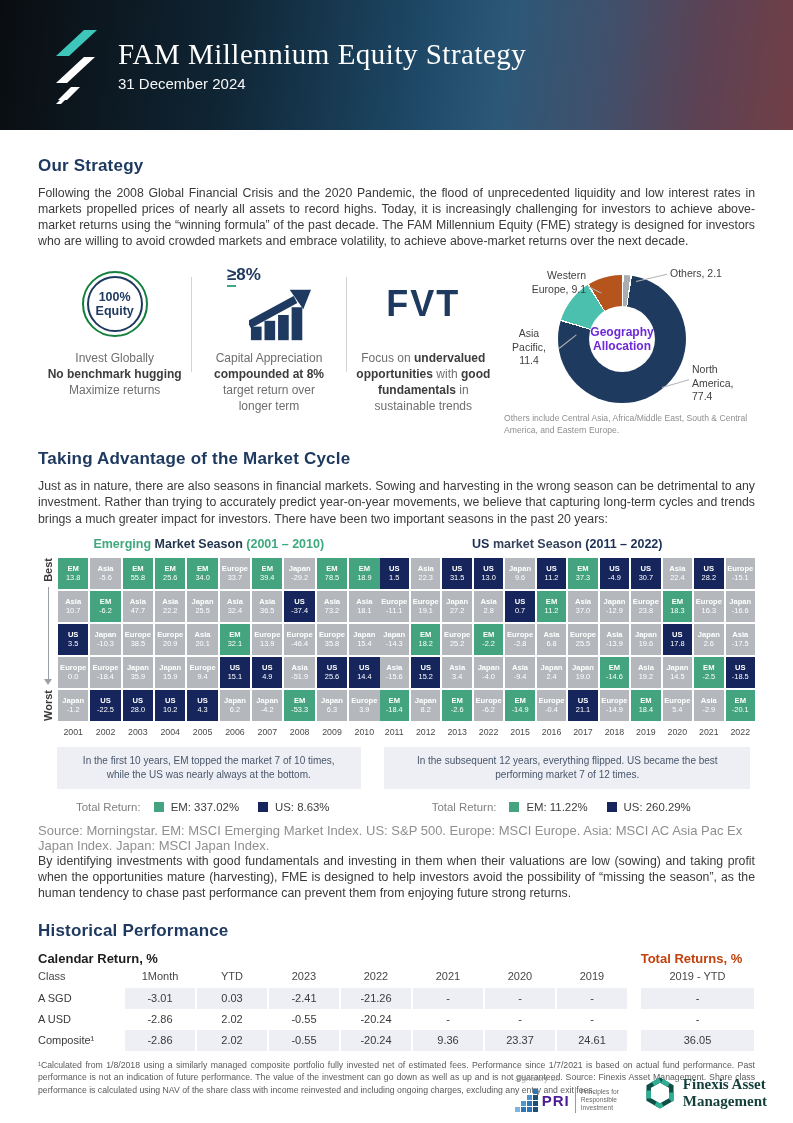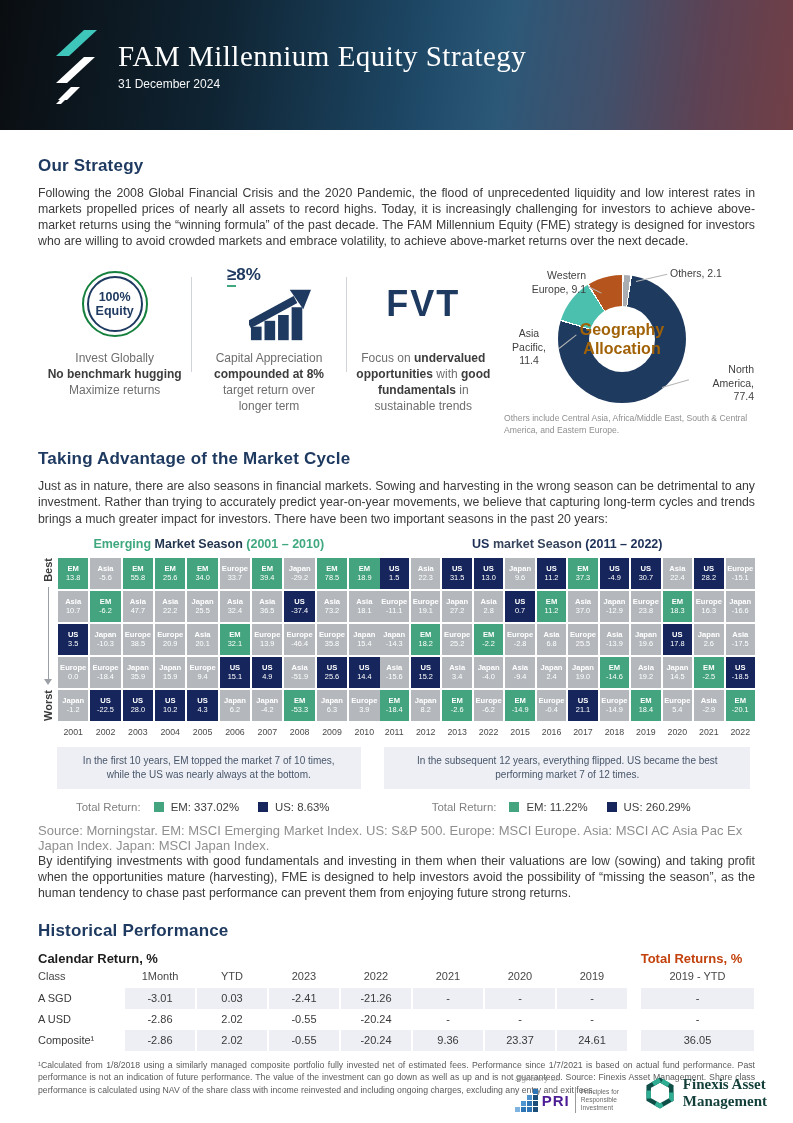--- a/index.html
+++ b/index.html
@@ -11,7 +11,7 @@
   .hdr .logo{width:44px;height:78px;flex:0 0 auto;}
   .hdr-text{margin-left:20px;color:#fff;}
   .hdr-title{font-family:"Liberation Serif",serif;font-size:29px;font-weight:500;letter-spacing:.5px;}
-  .hdr-date{font-size:12px;margin-top:4px;font-weight:400;opacity:.96;}
+  .hdr-date{font-size:15px;margin-top:4px;font-weight:400;opacity:.96;}
   
   .content{padding:0 38px;}
   h2{color:#1f3a60;font-size:17px;font-weight:700;margin:26px 0 9px;letter-spacing:.2px;}

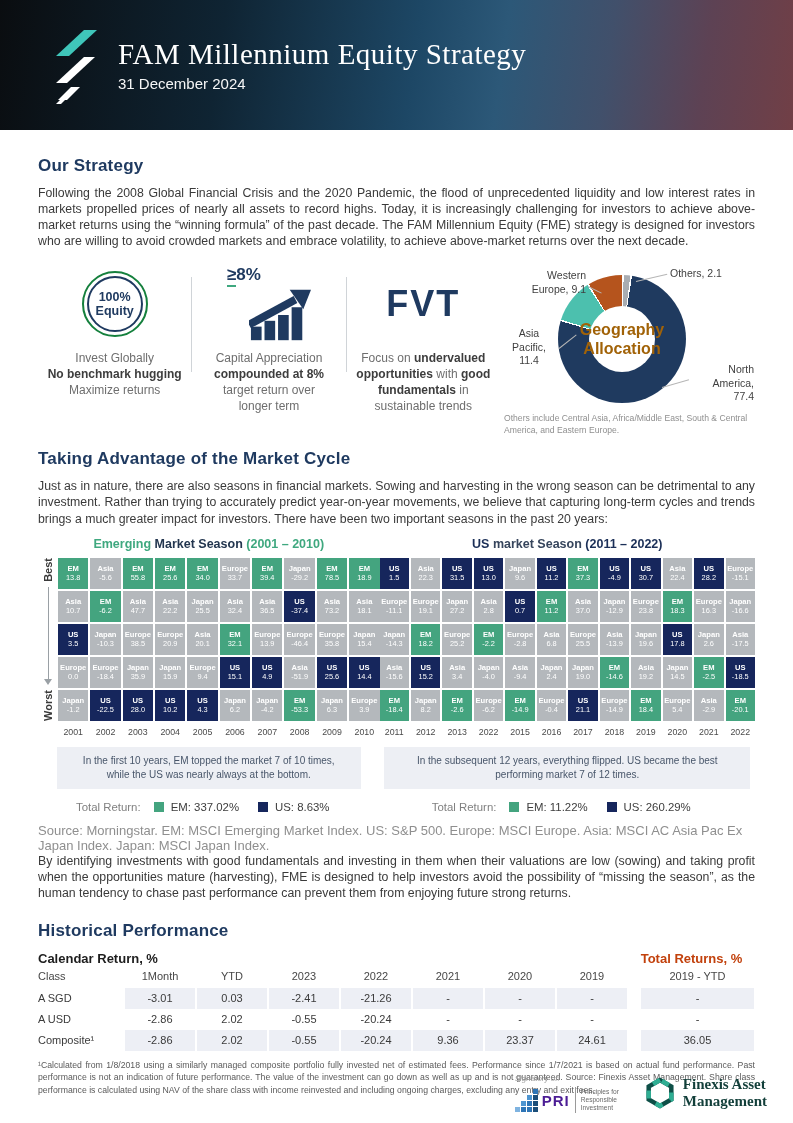--- a/index.html
+++ b/index.html
@@ -38,7 +38,7 @@
   .donut-block{position:relative;width:255px;margin-left:auto;flex:0 0 auto;}
   .donut{position:absolute;left:58px;top:14px;width:128px;height:128px;border-radius:50%;}
   .hole{position:absolute;inset:31px;background:#fff;border-radius:50%;display:flex;align-items:center;
-        justify-content:center;text-align:center;font-weight:700;color:#a16207;font-size:16px;line-height:1.2;
+        justify-content:center;text-align:center;font-weight:700;color:#6d28d9;font-size:12px;line-height:1.2;
         white-space:pre-line;}
   .dlabel{position:absolute;font-size:10.5px;color:#3f3f3f;line-height:1.25;white-space:pre-line;}
   .pos-we{left:0;top:8px;width:86px;text-align:right;}

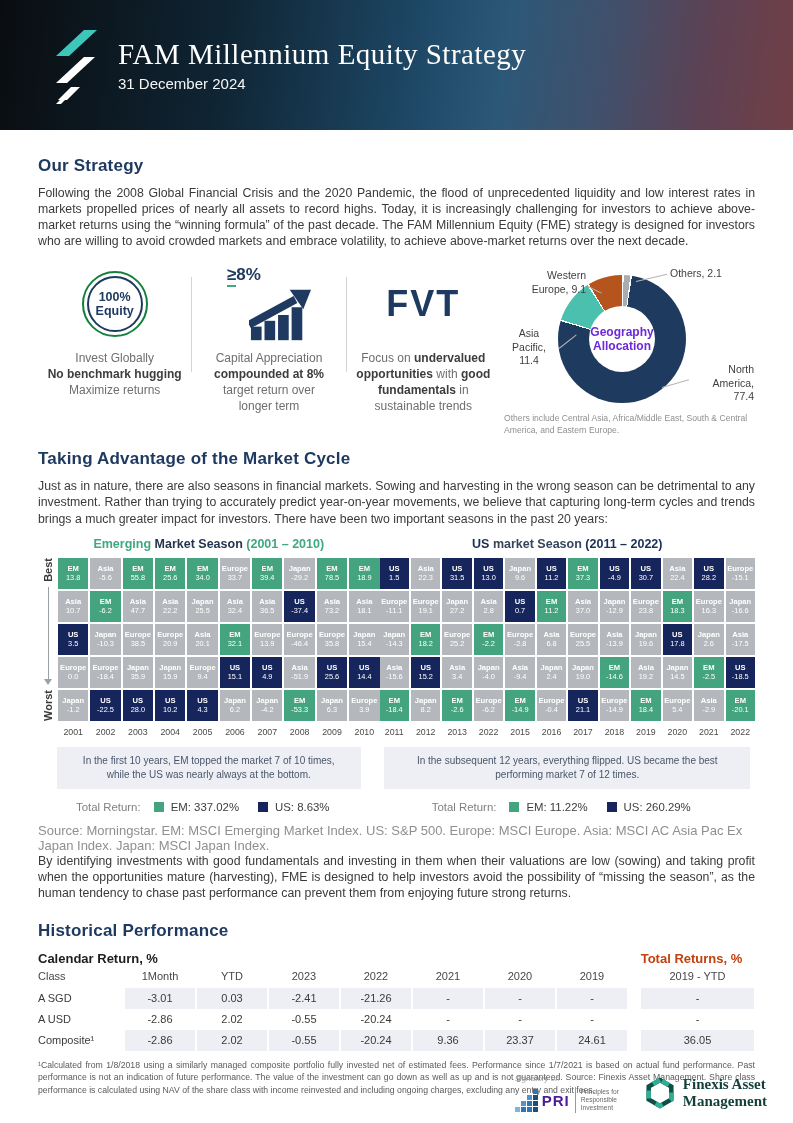--- a/index.html
+++ b/index.html
@@ -44,7 +44,7 @@
   .pos-we{left:0;top:8px;width:86px;text-align:right;}
   .pos-others{left:170px;top:6px;text-align:left;}
   .pos-asia{left:0;top:66px;width:58px;text-align:center;}
-  .pos-na{left:192px;top:102px;width:62px;text-align:right;}
+  .pos-na{left:192px;top:102px;width:62px;text-align:left;}
   .lead{position:absolute;height:1px;background:#b6b6b6;transform-origin:left center;}
   .donut-note{position:absolute;left:4px;top:152px;width:250px;font-size:8.6px;color:#8f8f8f;line-height:1.35;margin:0;text-align:left;}
   

